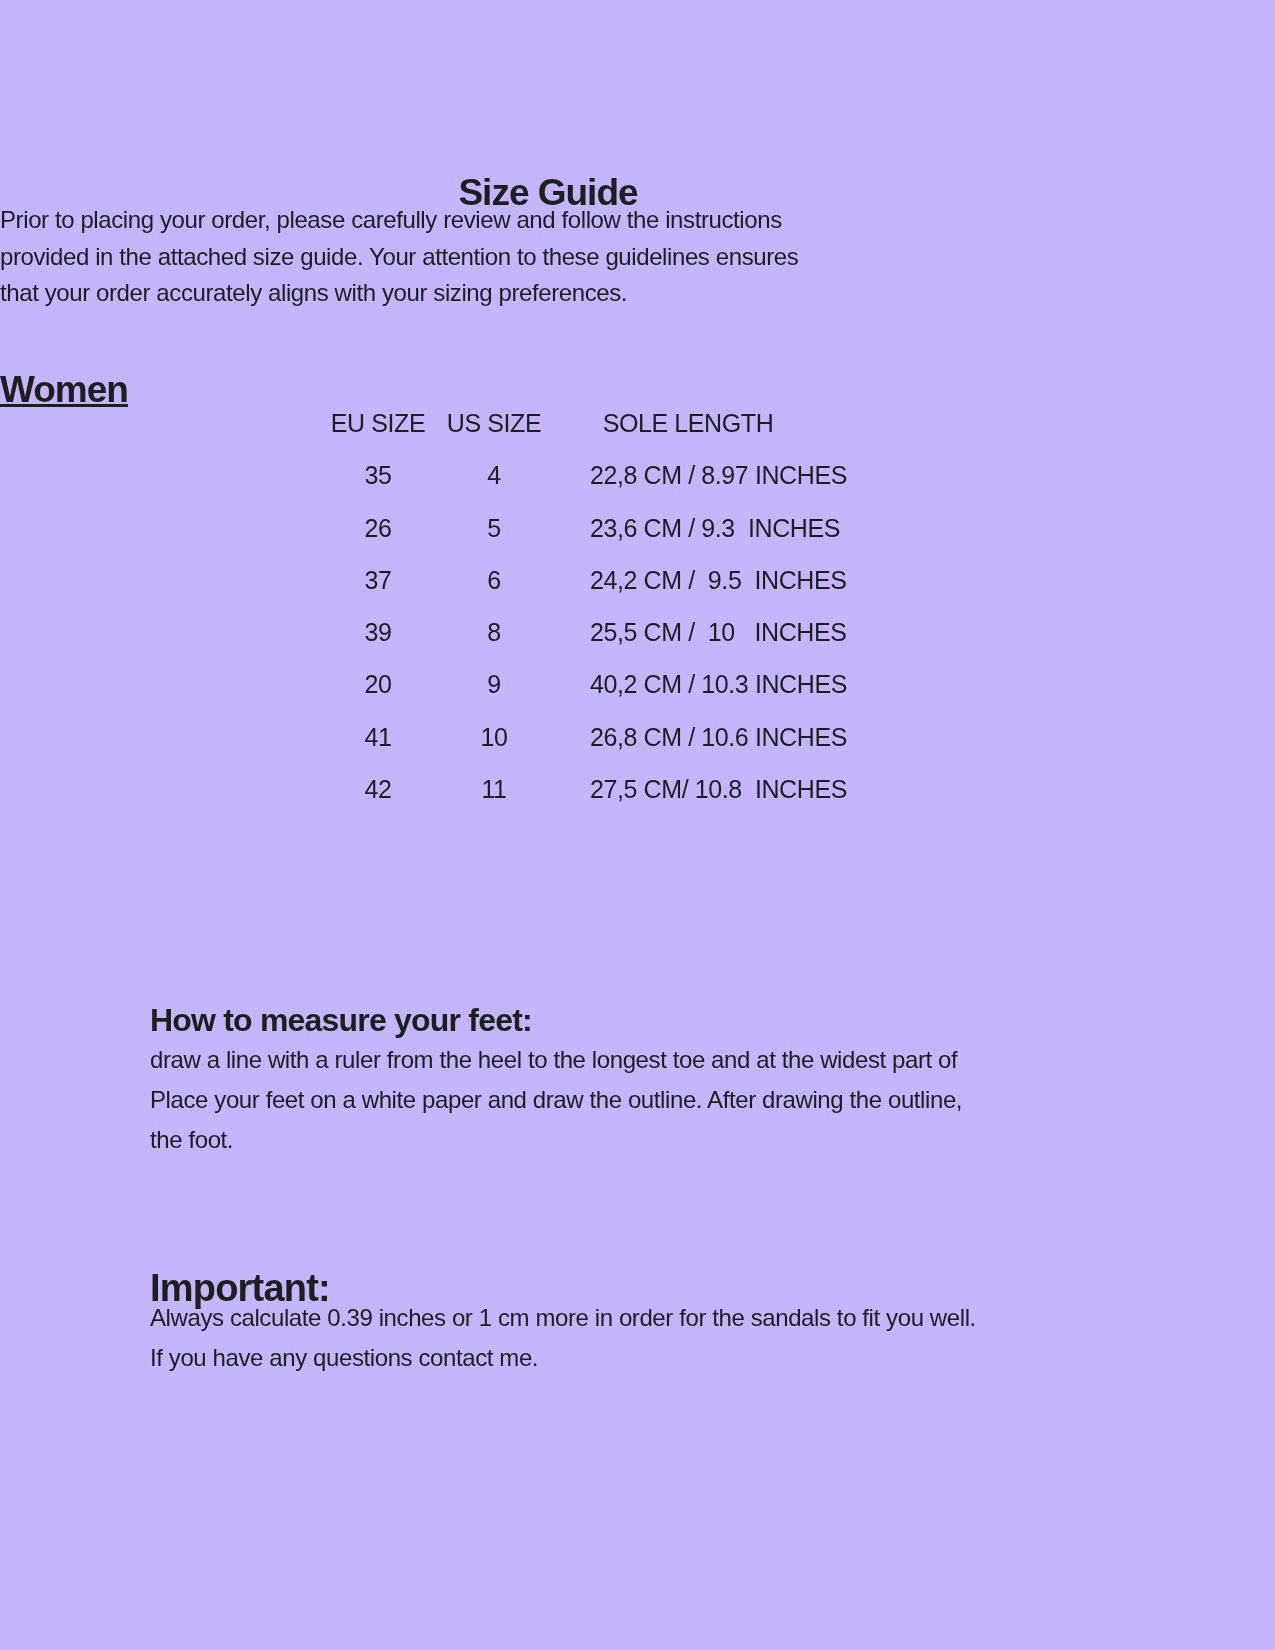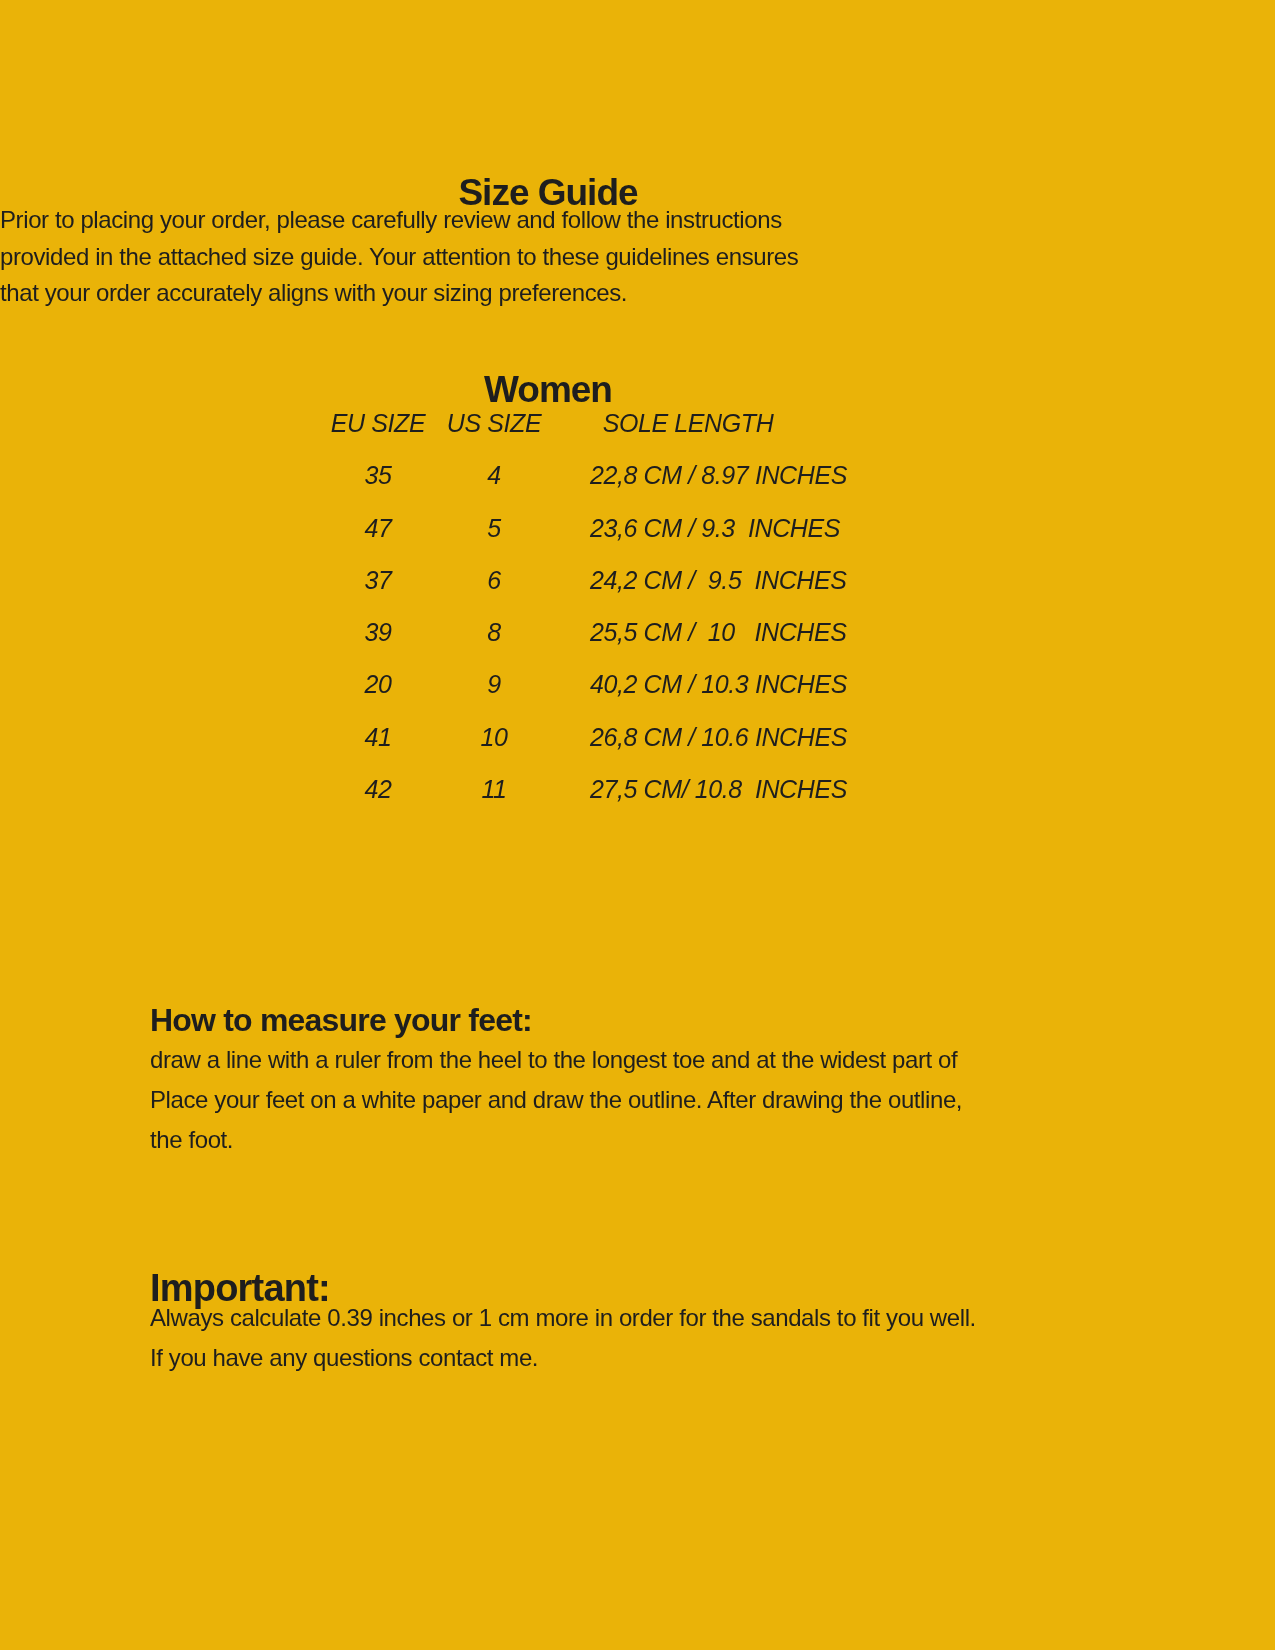--- a/index.html
+++ b/index.html
@@ -8,7 +8,7 @@
     width: 1275px;
     height: 1650px;
     margin: 0 auto;
-    background: #eab308;
+    background: #c4b5fd;
     font-family: "Liberation Sans", sans-serif;
     color: #1e1e1e;
     overflow: hidden;

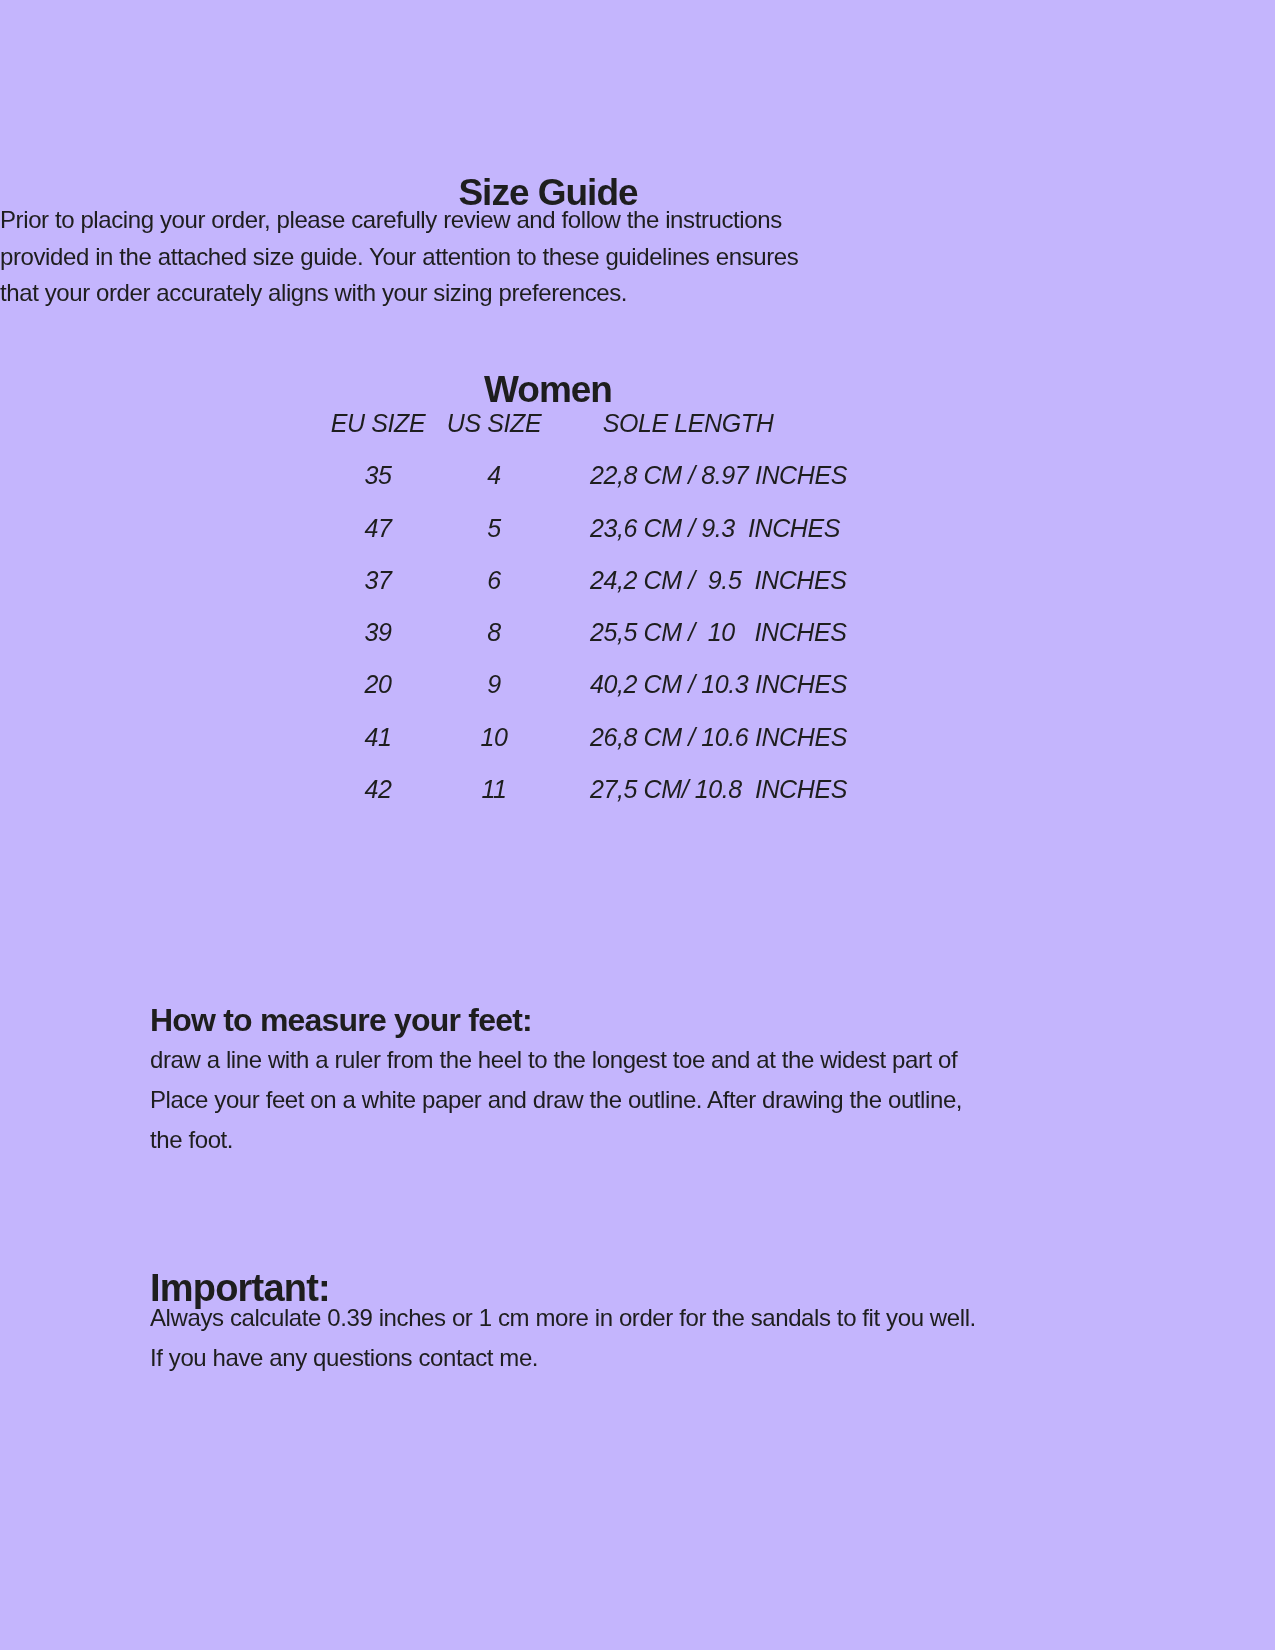--- a/index.html
+++ b/index.html
@@ -36,11 +36,11 @@
     position: absolute;
     top: 338px; left: 0;
     width: 1096px;
-    text-align: center;
     font-size: 37px;
     font-weight: 700;
     letter-spacing: -1px;
     line-height: 42px;
+    text-decoration: underline;
   }
   .size-table {
     position: absolute;

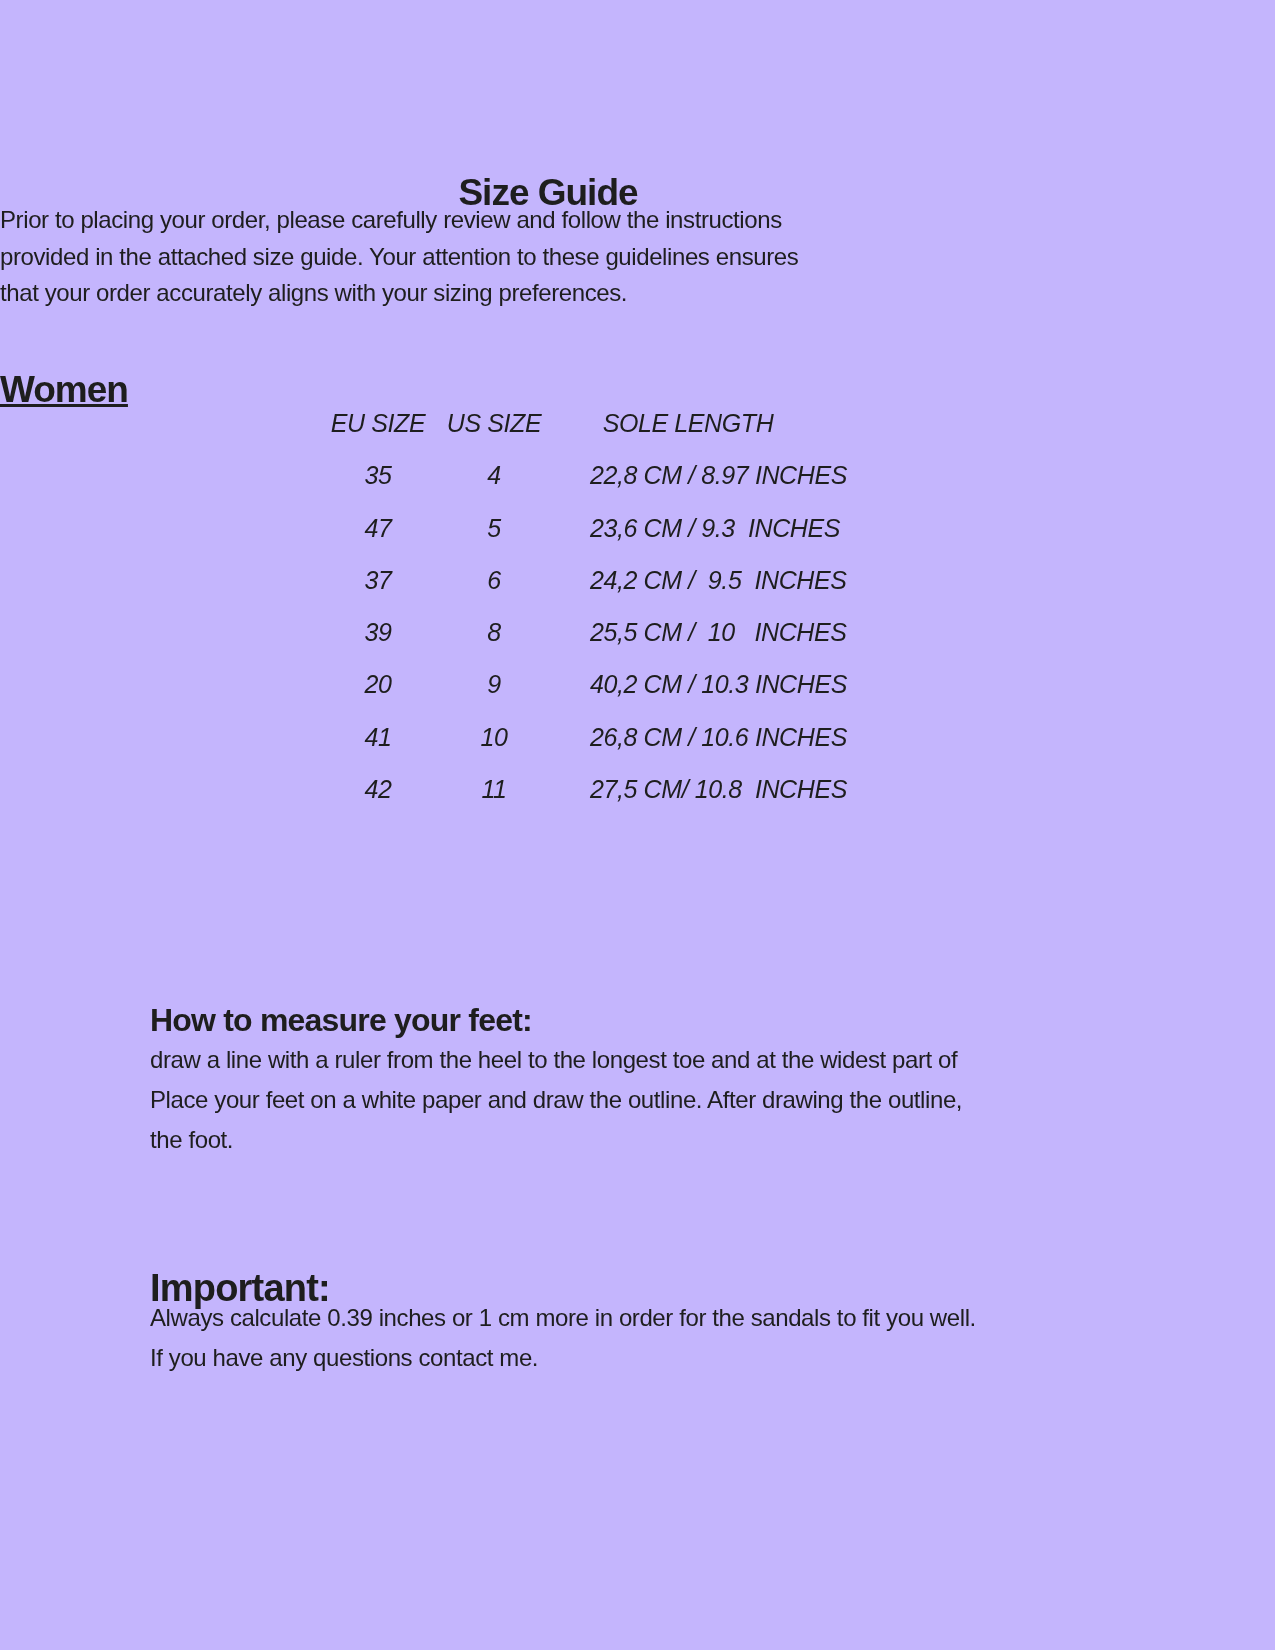--- a/index.html
+++ b/index.html
@@ -47,7 +47,6 @@
     top: 410px; left: 330px;
     font-size: 25px;
     letter-spacing: -0.4px;
-    font-style: italic;
   }
   .size-table .trow {
     display: flex;

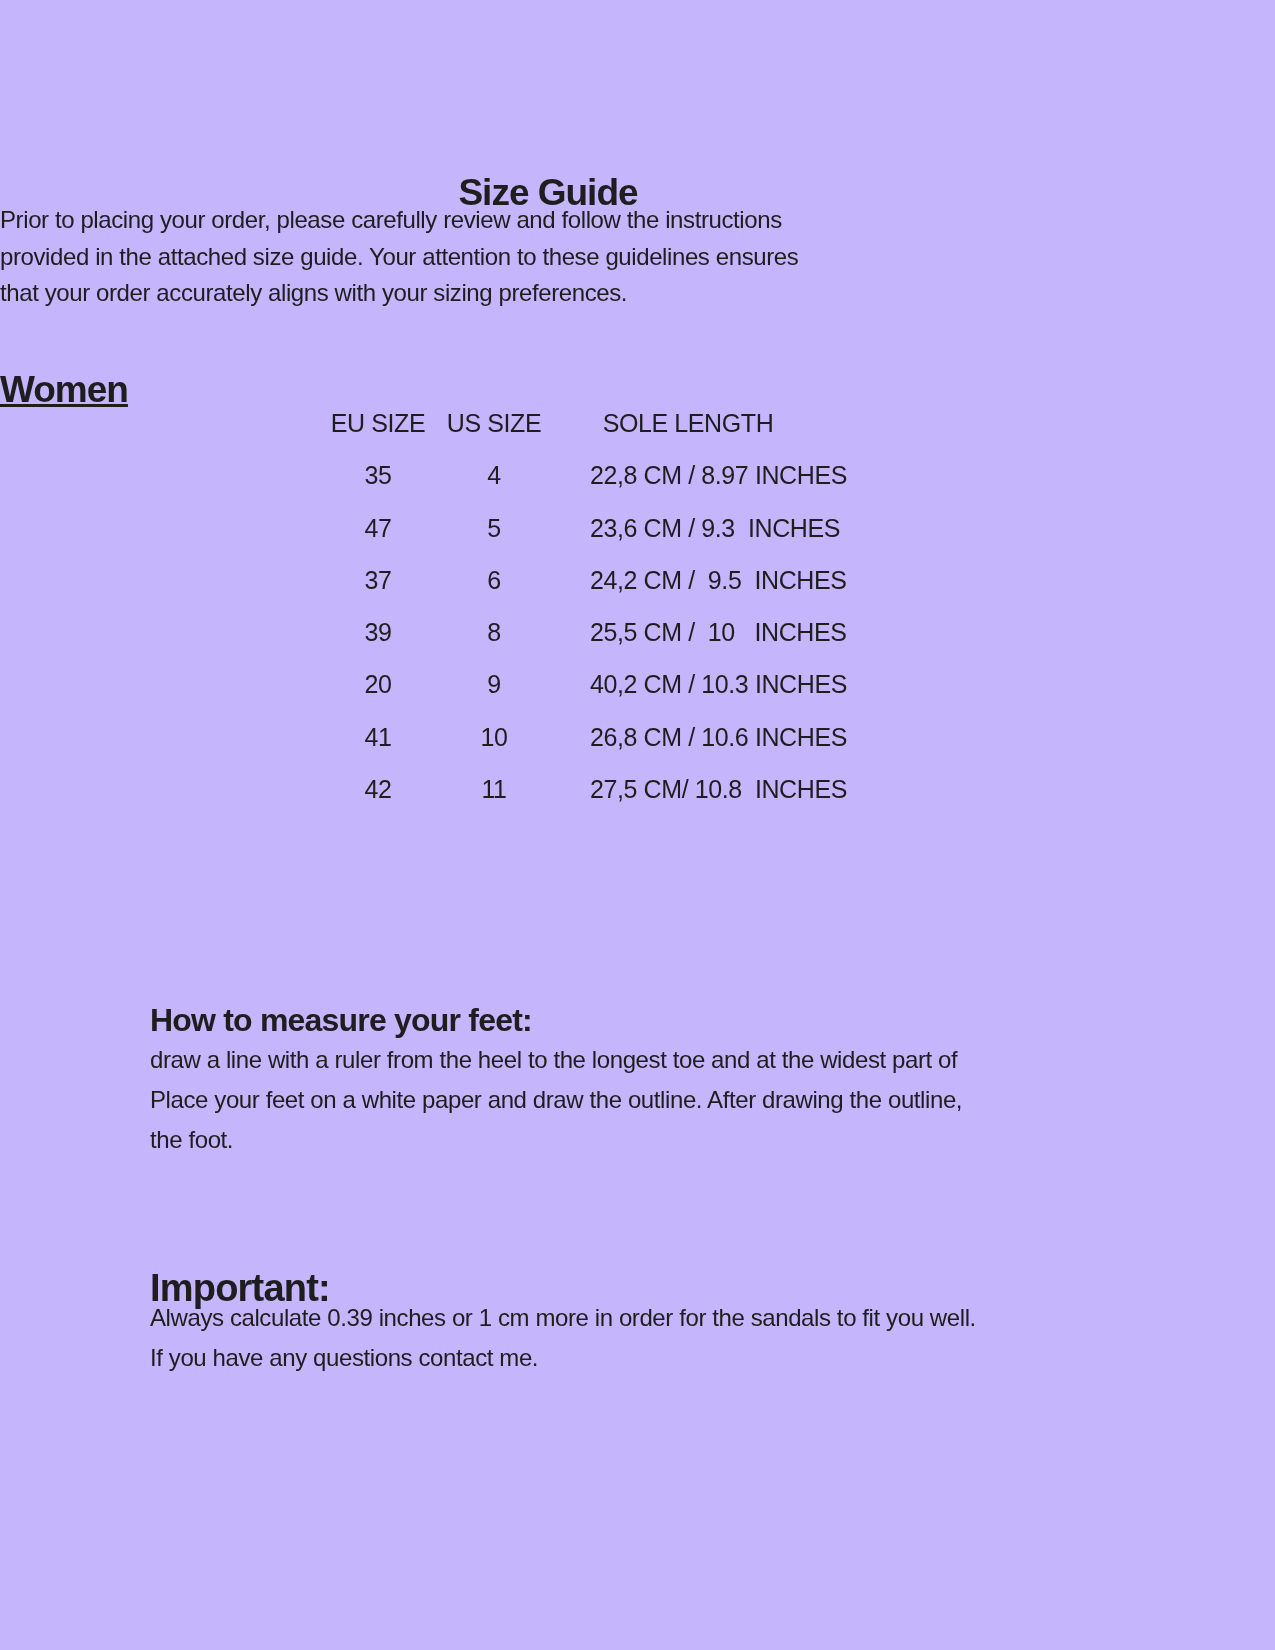--- a/index.html
+++ b/index.html
@@ -118,7 +118,7 @@
       <div class="c-sole">22,8 CM / 8.97 INCHES</div>
     </div>
     <div class="trow">
-      <div class="c-eu">47</div>
+      <div class="c-eu">26</div>
       <div class="c-us">5</div>
       <div class="c-sole">23,6 CM / 9.3  INCHES</div>
     </div>

